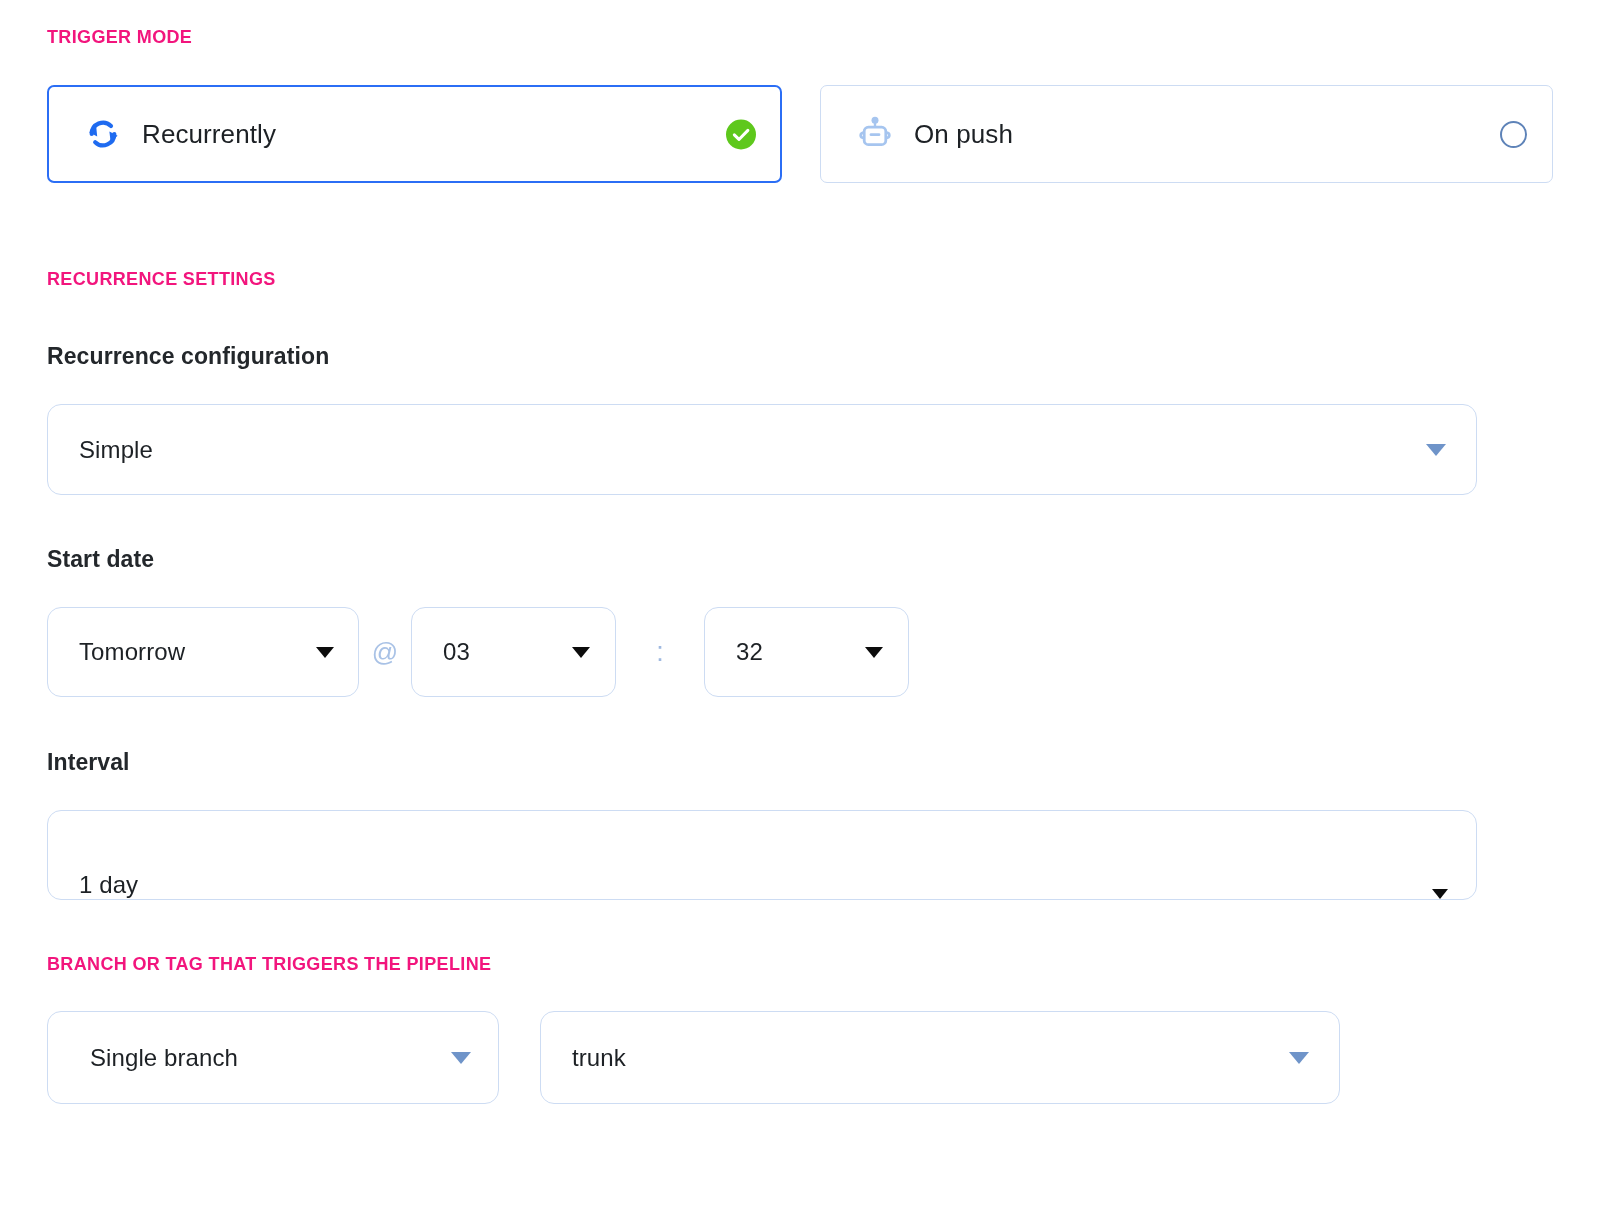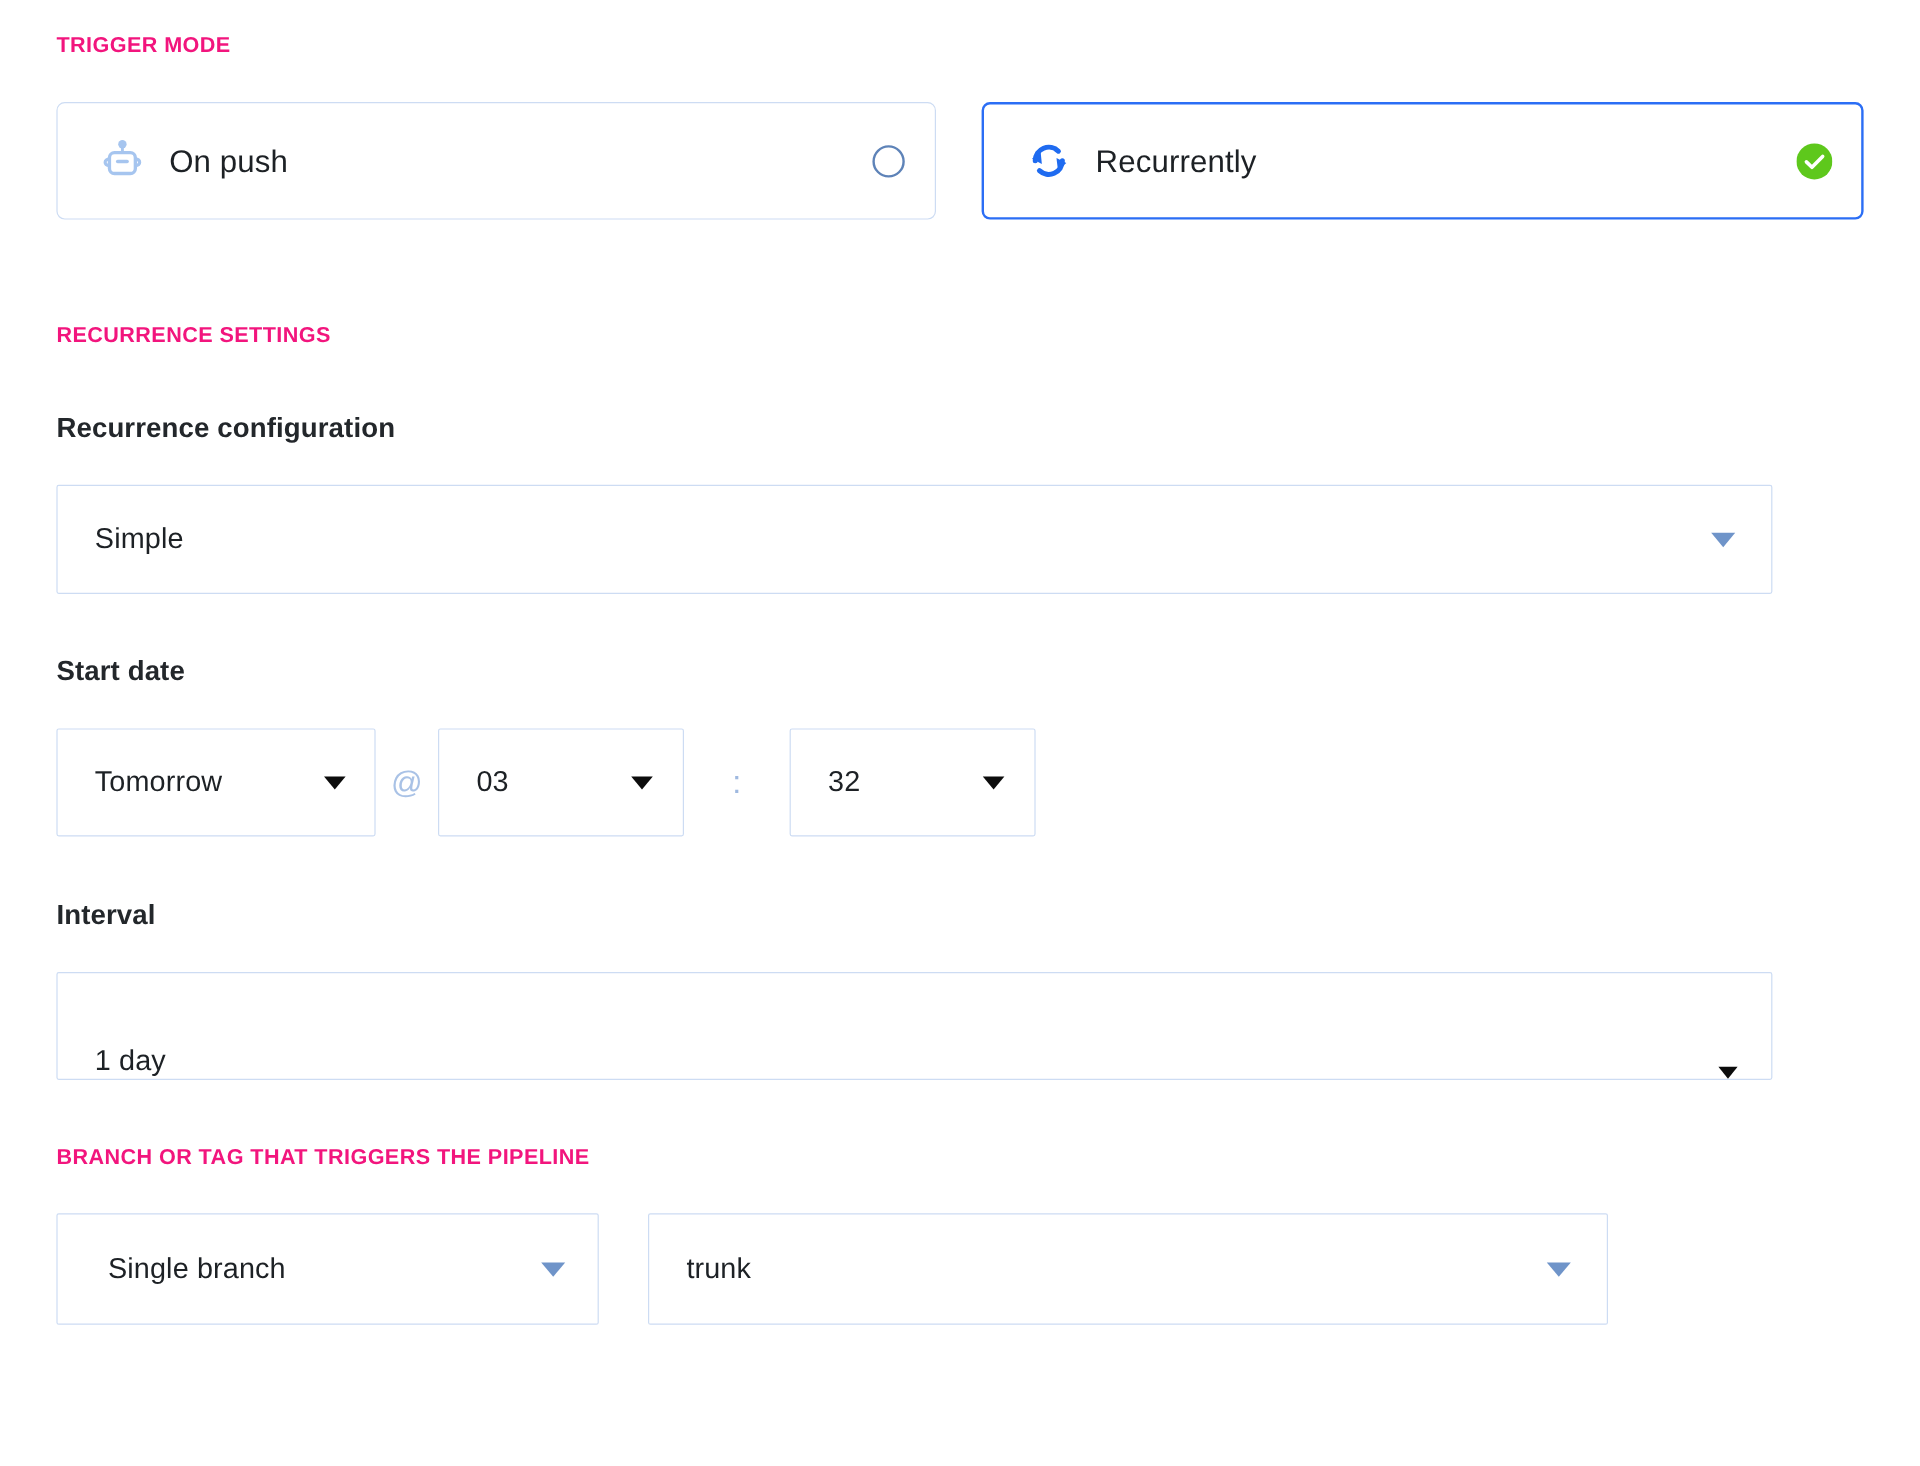--- a/index.html
+++ b/index.html
@@ -228,23 +228,6 @@
 
   <div class="trigger-cards">
 
-
-    <div class="trigger-card">
-      <span class="tc-icon">
-        <svg width="44" height="44" viewBox="0 0 44 44" aria-hidden="true">
-          <circle cx="22" cy="8.2" r="3.5" fill="#a6c5ef"></circle>
-          <rect x="20.8" y="10.8" width="2.4" height="5.2" fill="#a6c5ef"></rect>
-          <rect x="11.2" y="15.2" width="21.6" height="17.4" rx="4.2" fill="none" stroke="#a6c5ef" stroke-width="2.8"></rect>
-          <rect x="16.6" y="21.2" width="10.8" height="2.9" rx="1.45" fill="#a6c5ef"></rect>
-          <path d="M11.2 20.6c-2.2 0-3.6 1.1-3.6 2.7s1.4 2.7 3.6 2.7" fill="none" stroke="#a6c5ef" stroke-width="2.6"></path>
-          <path d="M32.8 20.6c2.2 0 3.6 1.1 3.6 2.7s-1.4 2.7-3.6 2.7" fill="none" stroke="#a6c5ef" stroke-width="2.6"></path>
-        </svg>
-      </span>
-      <span class="tc-label">On push</span>
-      <span class="tc-state">
-        <span class="radio-empty"></span>
-      </span>
-    </div>
 
     <div class="trigger-card selected">
       <span class="tc-icon">
@@ -264,6 +247,23 @@
       </span>
     </div>
 
+    <div class="trigger-card">
+      <span class="tc-icon">
+        <svg width="44" height="44" viewBox="0 0 44 44" aria-hidden="true">
+          <circle cx="22" cy="8.2" r="3.5" fill="#a6c5ef"></circle>
+          <rect x="20.8" y="10.8" width="2.4" height="5.2" fill="#a6c5ef"></rect>
+          <rect x="11.2" y="15.2" width="21.6" height="17.4" rx="4.2" fill="none" stroke="#a6c5ef" stroke-width="2.8"></rect>
+          <rect x="16.6" y="21.2" width="10.8" height="2.9" rx="1.45" fill="#a6c5ef"></rect>
+          <path d="M11.2 20.6c-2.2 0-3.6 1.1-3.6 2.7s1.4 2.7 3.6 2.7" fill="none" stroke="#a6c5ef" stroke-width="2.6"></path>
+          <path d="M32.8 20.6c2.2 0 3.6 1.1 3.6 2.7s-1.4 2.7-3.6 2.7" fill="none" stroke="#a6c5ef" stroke-width="2.6"></path>
+        </svg>
+      </span>
+      <span class="tc-label">On push</span>
+      <span class="tc-state">
+        <span class="radio-empty"></span>
+      </span>
+    </div>
+
   </div>
 
   <div class="section-caption" id="recurrence-caption">RECURRENCE SETTINGS</div>

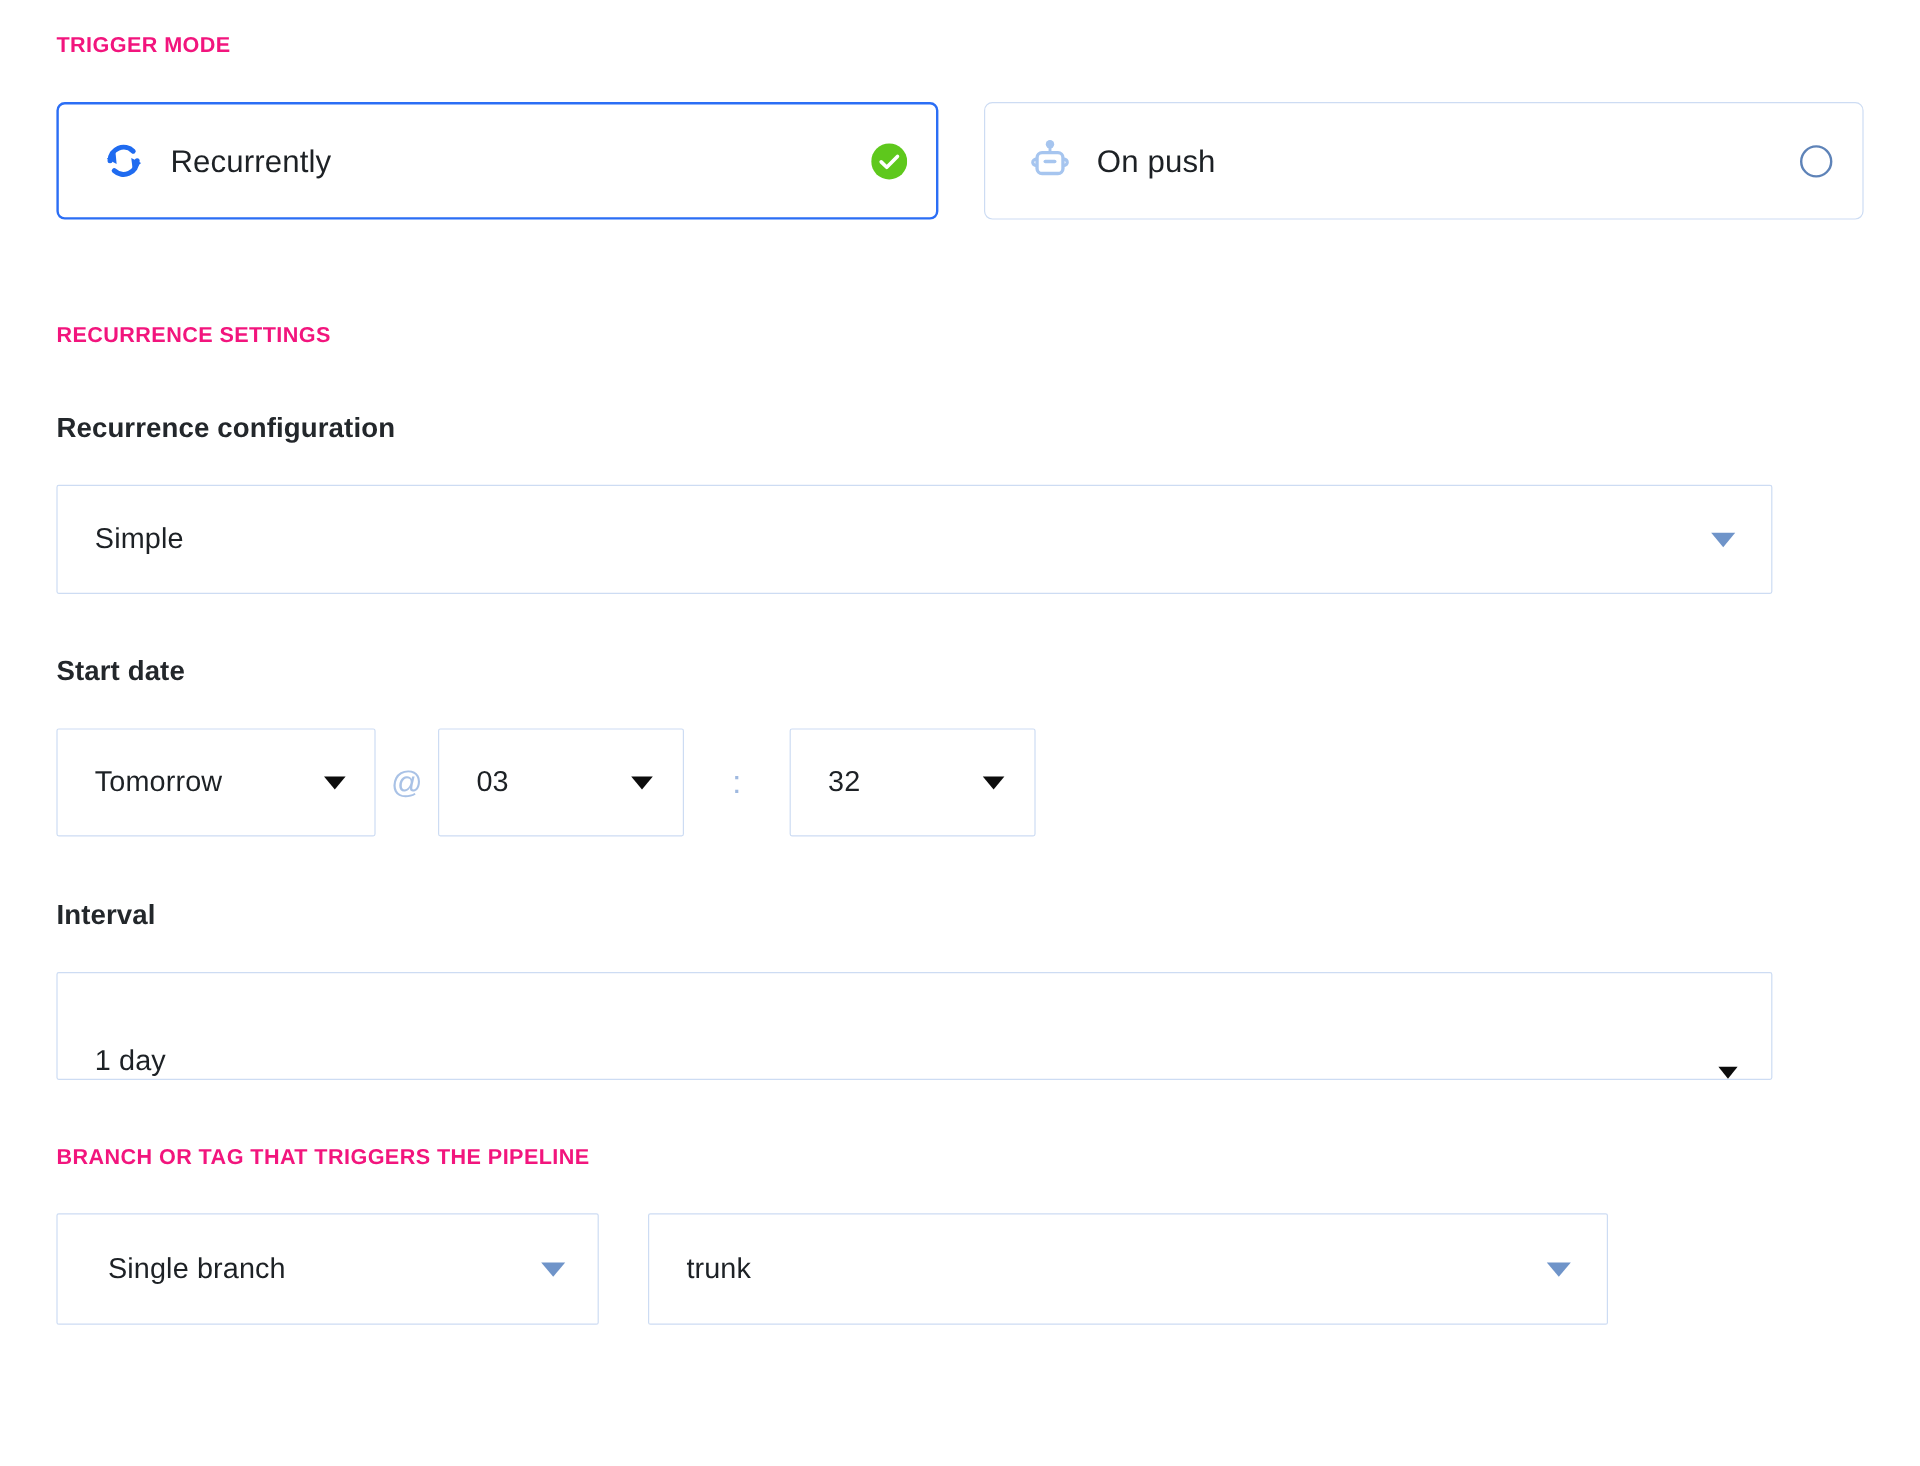--- a/index.html
+++ b/index.html
@@ -106,7 +106,7 @@
   .select-box {
     box-sizing: border-box;
     border: 1px solid #cddcf3;
-    border-radius: 2px;
+    border-radius: 14px;
     background: #ffffff;
     display: flex;
     align-items: center;

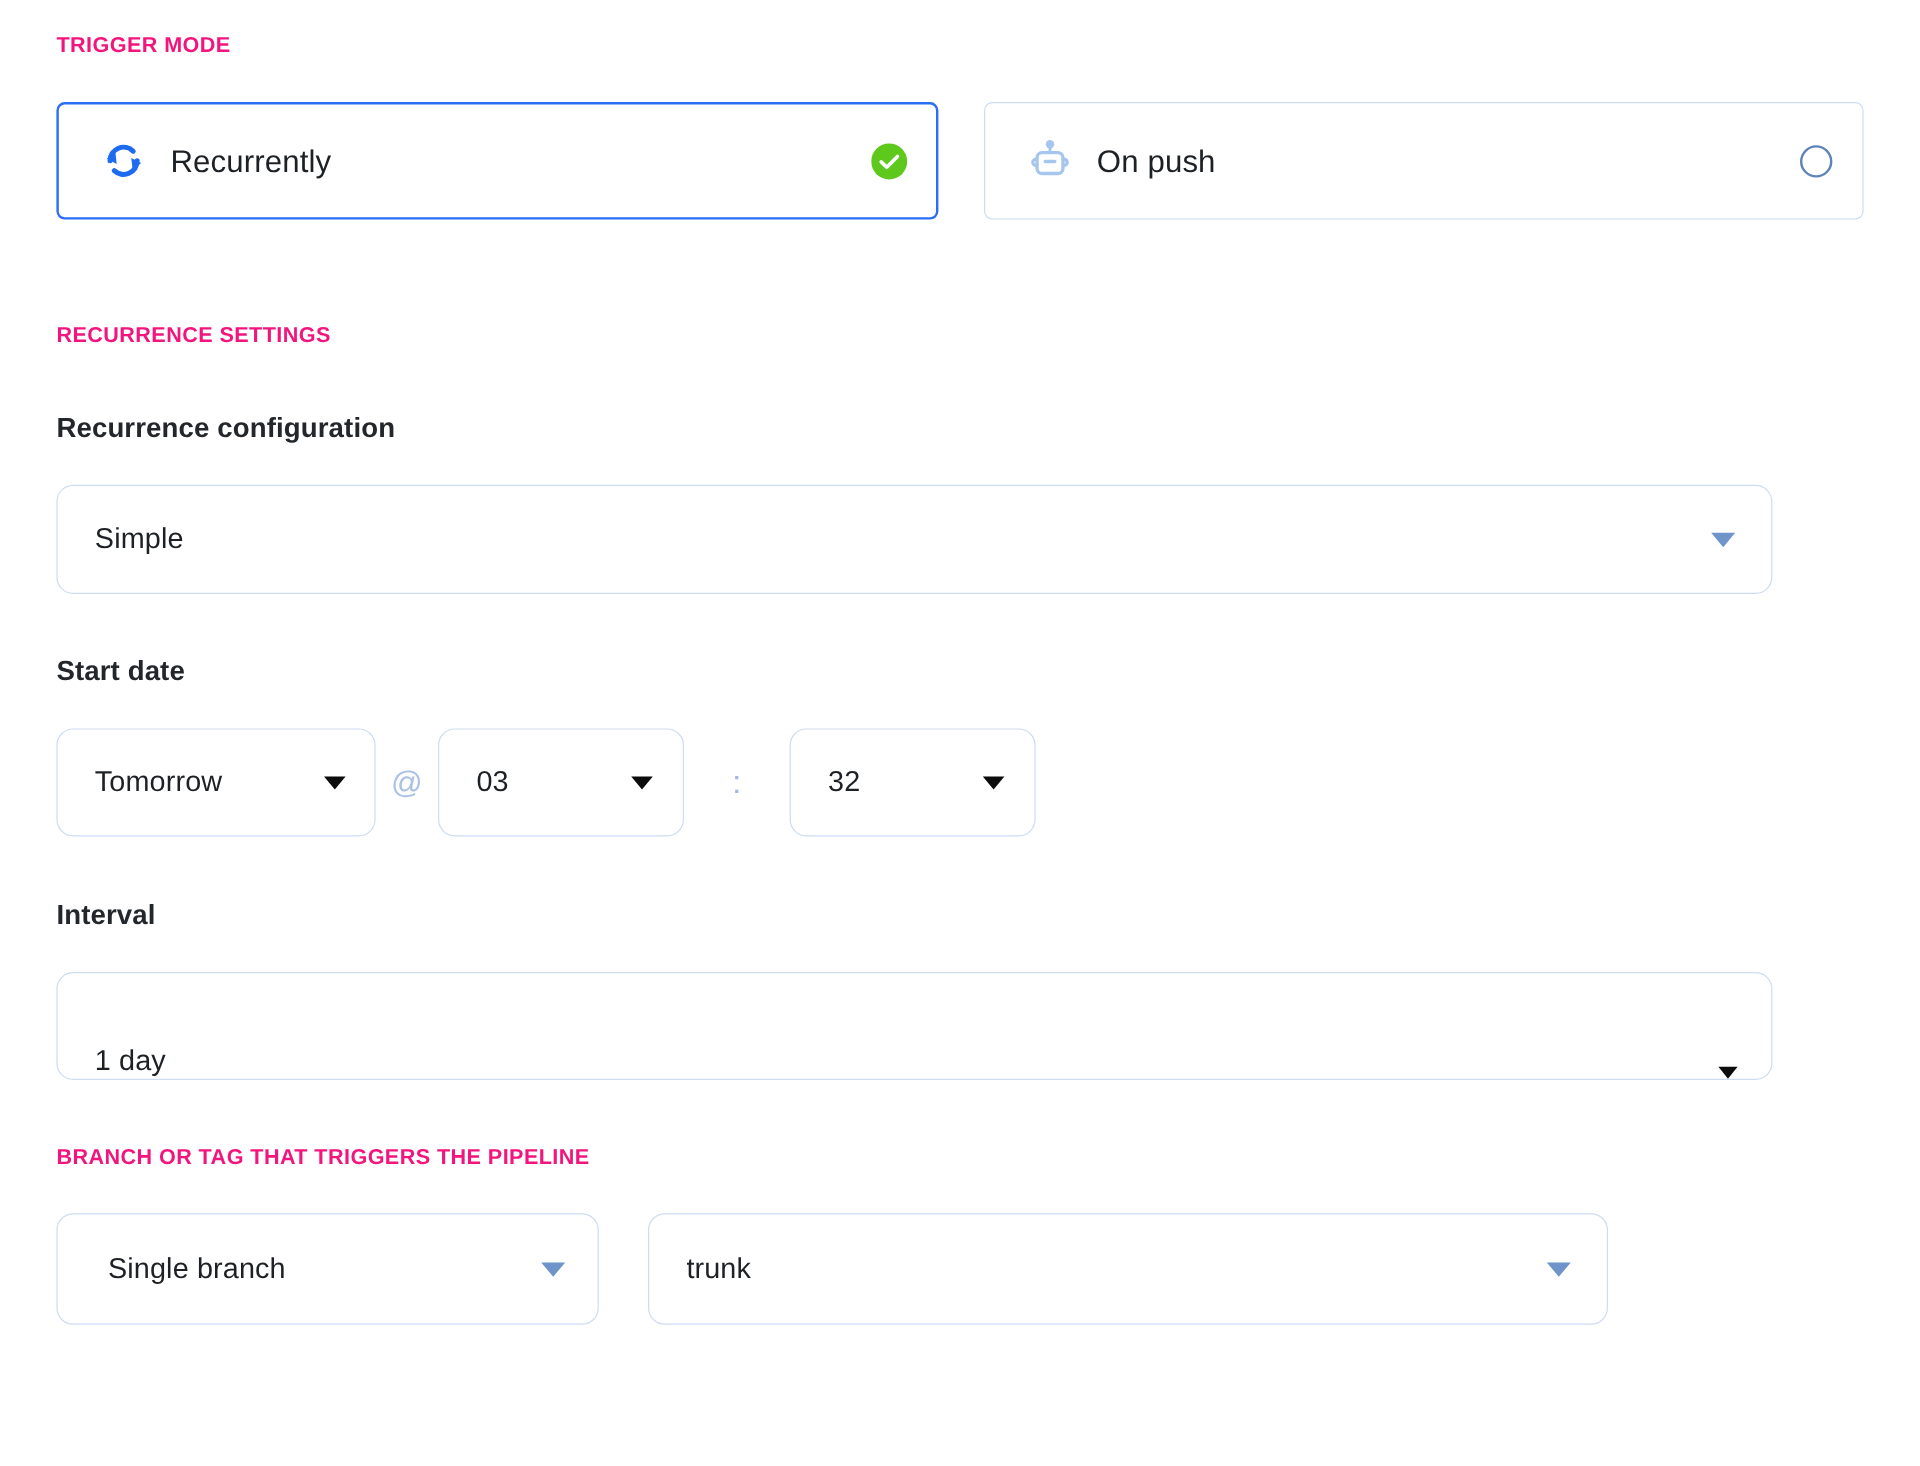--- a/index.html
+++ b/index.html
@@ -160,7 +160,7 @@
     align-items: center;
   }
   #start-date-day {
-    width: 266px;
+    width: 312px;
     height: 90px;
     padding: 0 24px 0 31px;
   }

